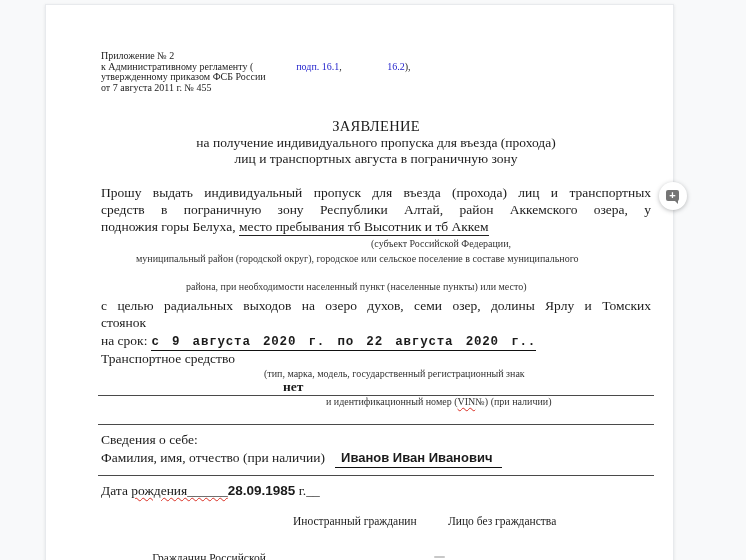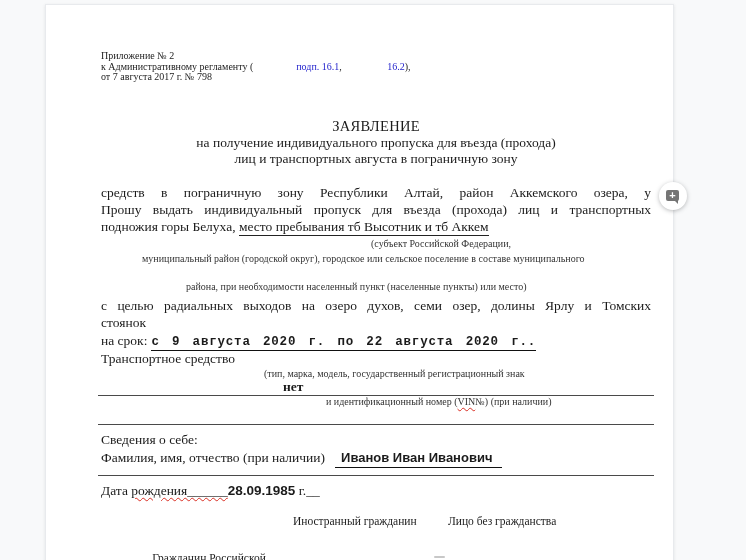--- a/index.html
+++ b/index.html
@@ -71,6 +71,7 @@
   <div class="abs hdr">
     <div>Приложение № 2</div>
     <div><span>к Административному регламенту (</span><a>подп. 16.1</a><span>, </span><a>16.2</a><span>),</span></div>
+    <div>утвержденному приказом ФСБ России</div>
     <div>от 7 августа 2017 г. № 798</div>
   </div>
 

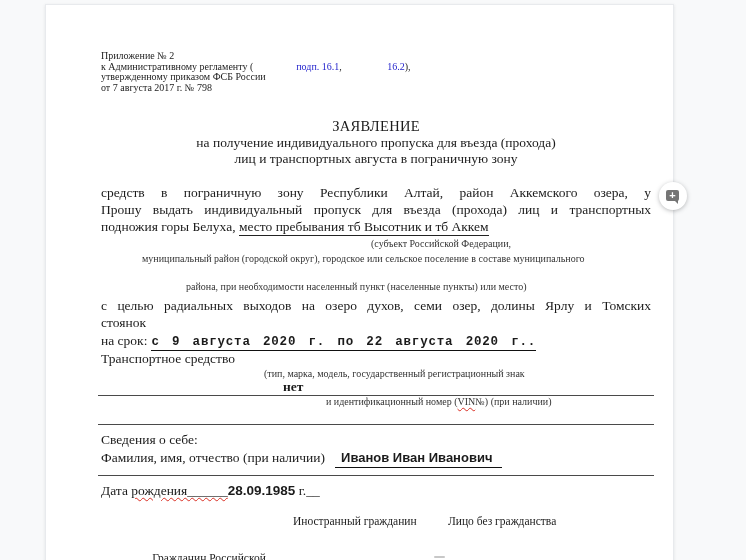--- a/index.html
+++ b/index.html
@@ -72,7 +72,7 @@
     <div>Приложение № 2</div>
     <div><span>к Административному регламенту (</span><a>подп. 16.1</a><span>, </span><a>16.2</a><span>),</span></div>
     <div>утвержденному приказом ФСБ России</div>
-    <div>от 7 августа 2017 г. № 798</div>
+    <div>от 7 августа 2011 г. № 455</div>
   </div>
 
   <div class="abs title">

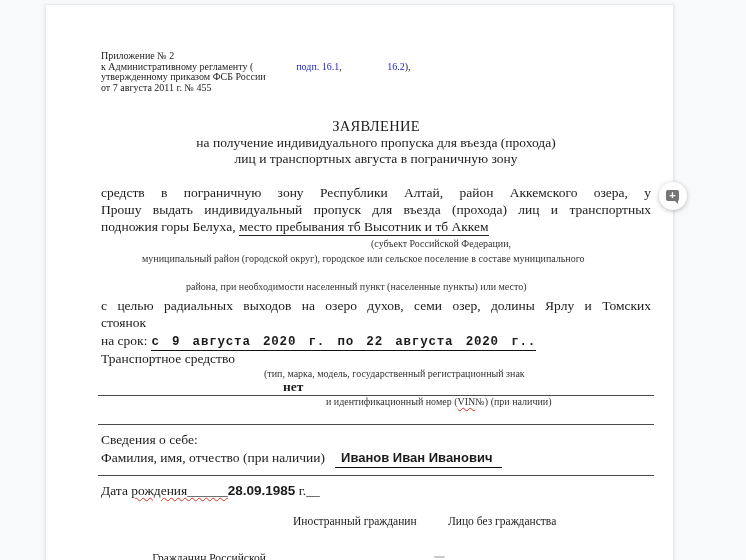--- a/index.html
+++ b/index.html
@@ -82,8 +82,8 @@
   </div>
 
   <div class="abs para" style="top:179px;">
+    <span class="stretch">Прошу выдать индивидуальный пропуск для въезда (прохода) лиц и транспортных</span>
     <span class="stretch">средств в пограничную зону Республики Алтай, район Аккемского озера, у</span>
-    <span class="stretch">Прошу выдать индивидуальный пропуск для въезда (прохода) лиц и транспортных</span>
     <span><span>подножия горы Белуха,</span> <span class="ul">место пребывания тб Высотник и тб Аккем</span></span>
   </div>
 

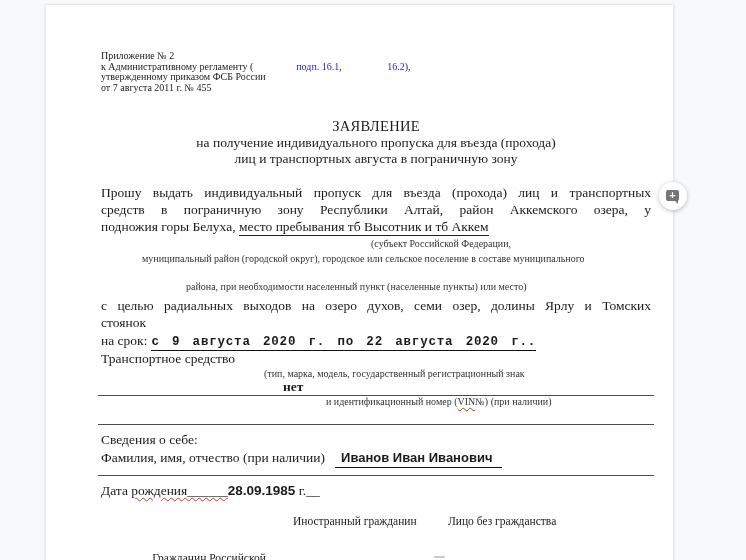--- a/index.html
+++ b/index.html
@@ -88,7 +88,7 @@
   </div>
 
   <div class="abs cap" style="left:325px;top:233px;">(субъект Российской Федерации,</div>
-  <div class="abs cap" style="left:96px;top:248px;">муниципальный район (городской округ), городское или сельское поселение в составе муниципального</div>
+  <div class="abs cap" style="left:90px;top:248px;">муниципальный район (городской округ), городское или сельское поселение в составе муниципального</div>
   <div class="abs cap" style="left:140px;top:276px;">района, при необходимости населенный пункт (населенные пункты) или место)</div>
 
   <div class="abs para" style="top:292px;">

